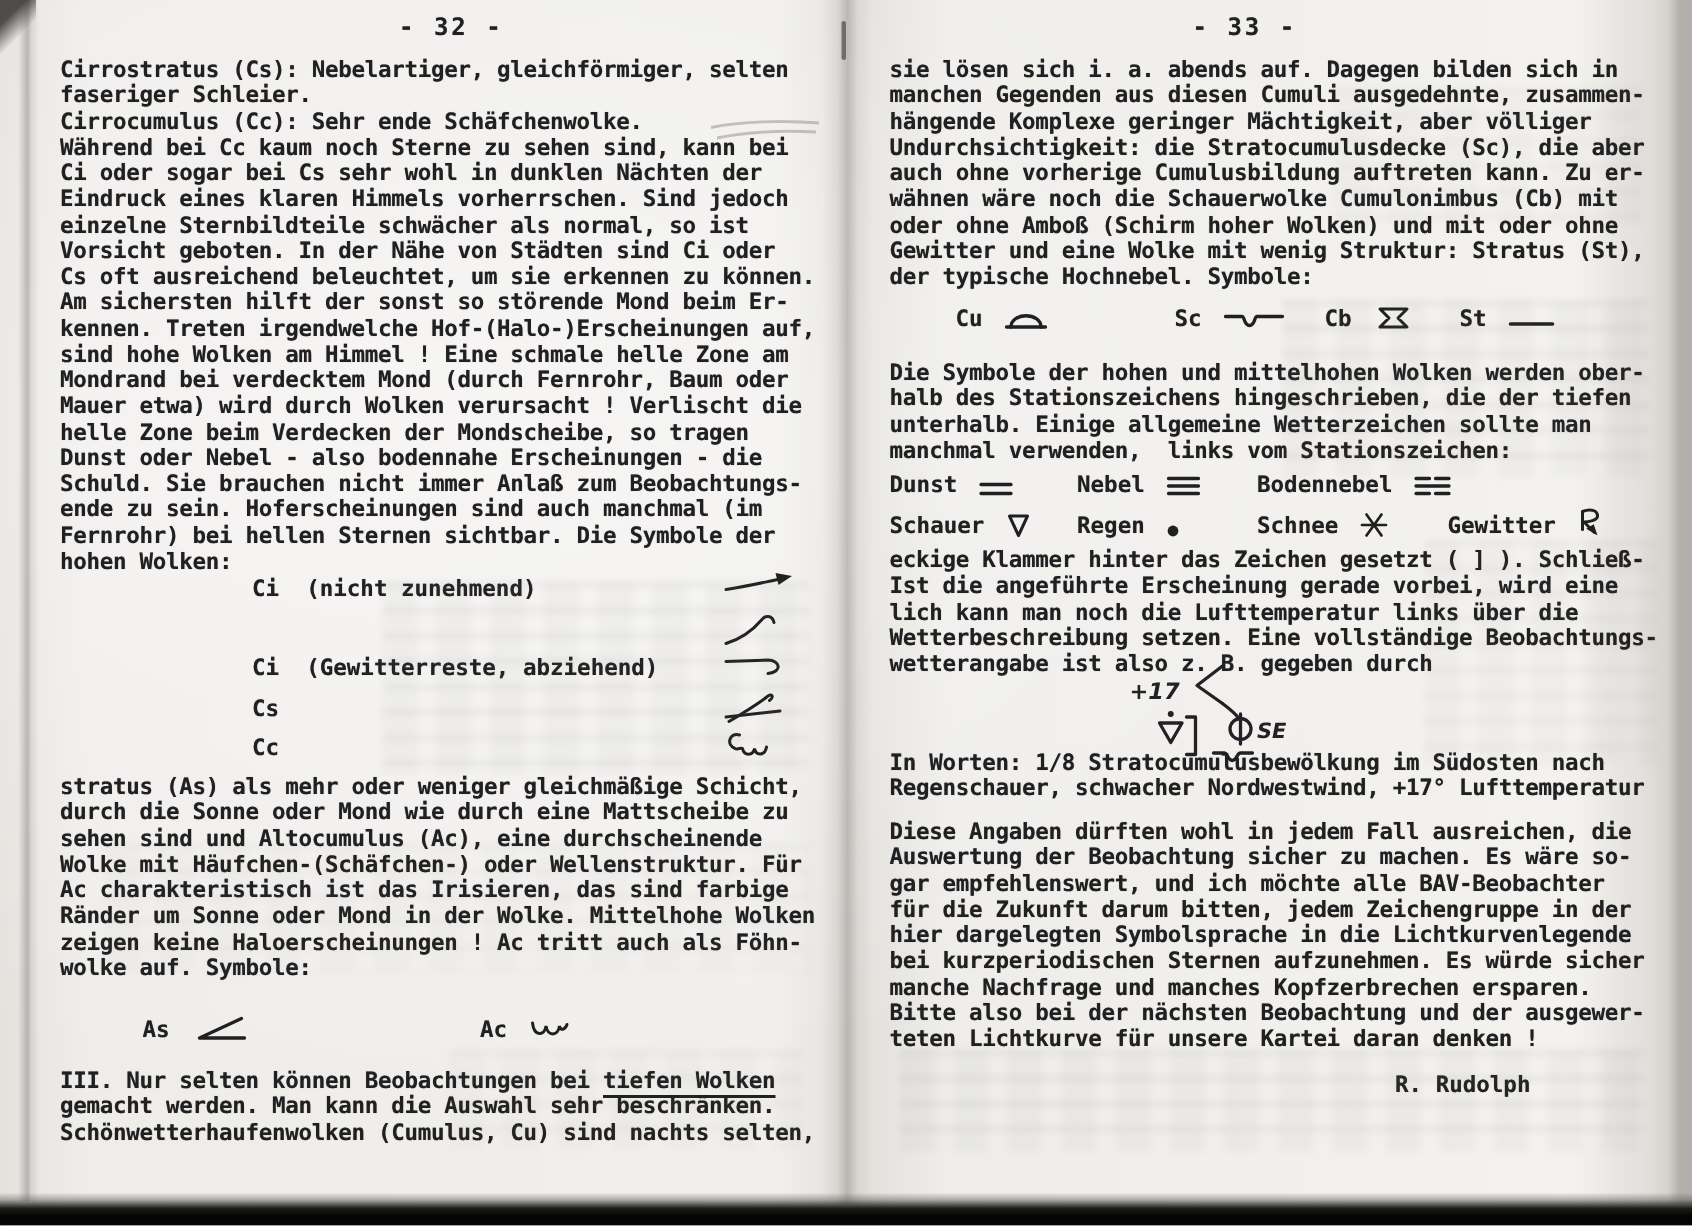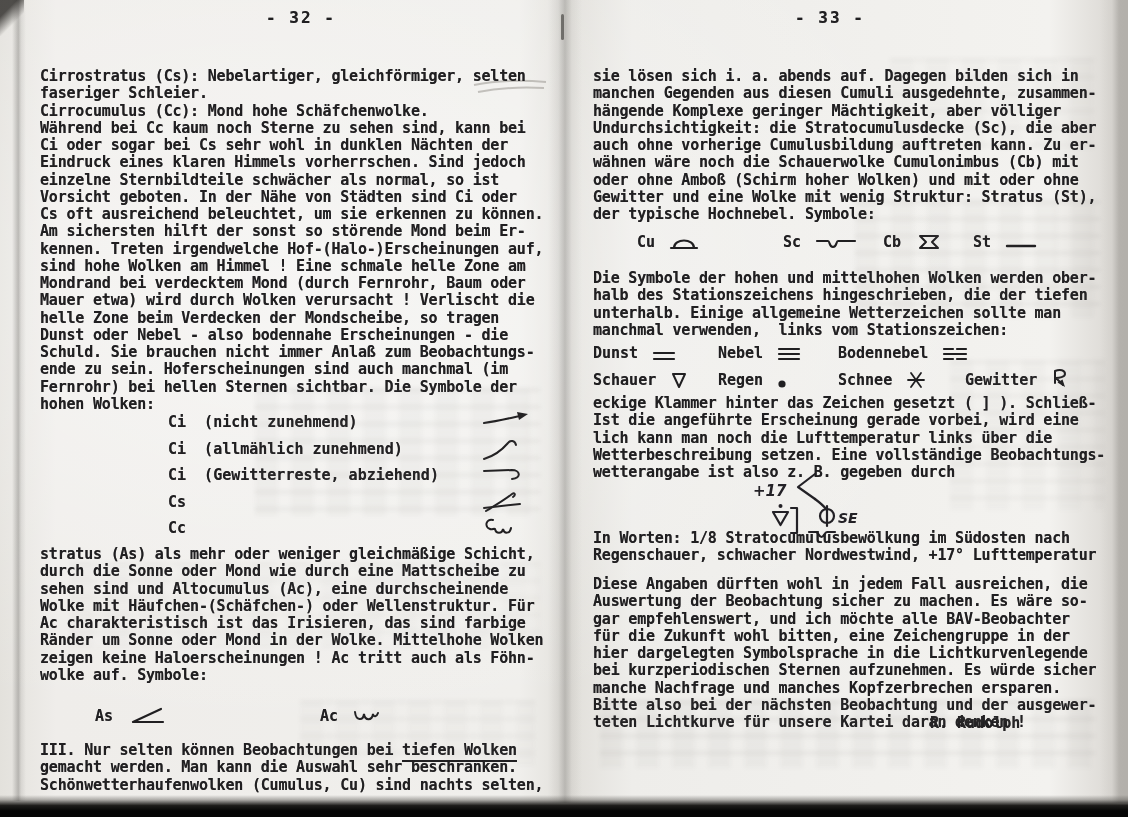--- a/index.html
+++ b/index.html
@@ -14,7 +14,7 @@
   .page{position:absolute;top:0;height:100%;}
   .page-left{left:40px;width:516px;}
   .page-right{left:593px;width:516px;}
-  .blk{position:absolute;left:0;width:100%;margin-top:30px;}
+  .blk{position:absolute;left:0;width:100%;}
   .tl{white-space:pre;font:700 15px/17.25px "DejaVu Sans Mono",monospace;height:17.25px;letter-spacing:-.2px;text-shadow:0 0 .5px rgba(25,24,26,.55);}
   .us{border-bottom:2px solid #201f21;padding-bottom:1px;}
   .pageno{position:absolute;top:8px;font:700 16px/20px "DejaVu Sans Mono",monospace;letter-spacing:2px;text-shadow:0 0 .5px rgba(25,24,26,.55);}

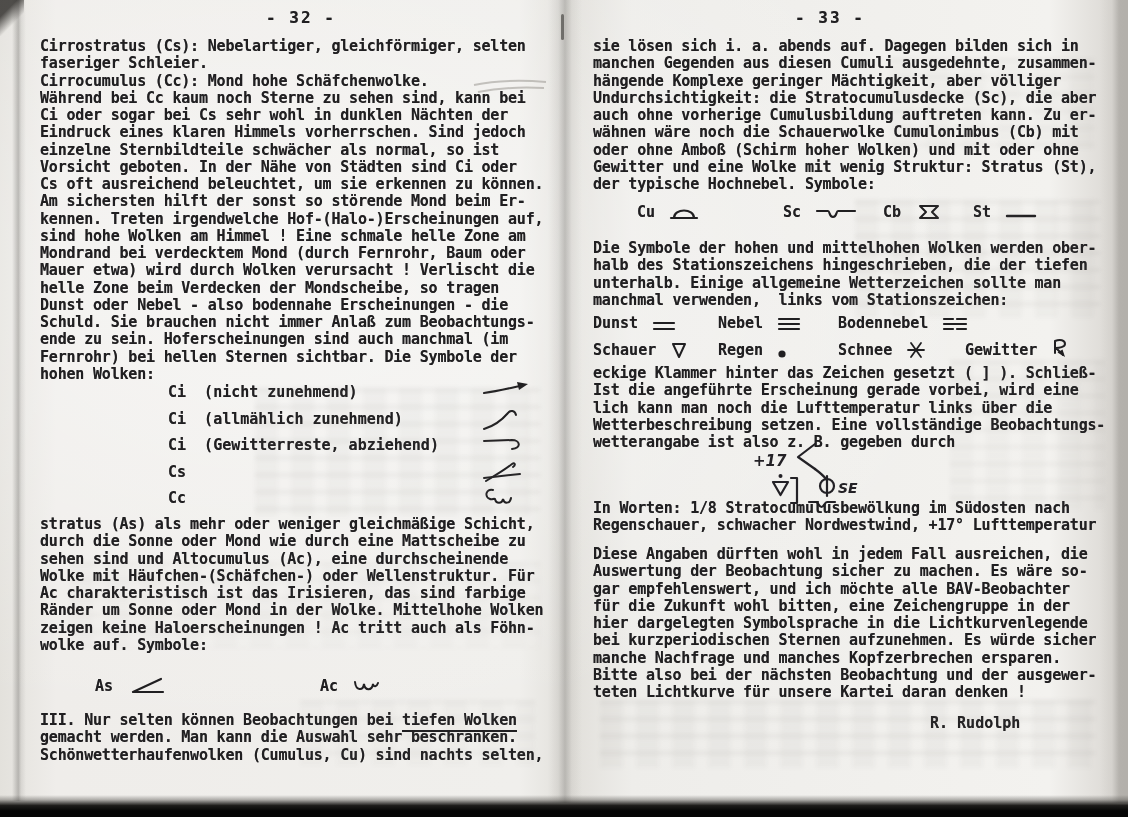--- a/index.html
+++ b/index.html
@@ -71,7 +71,7 @@
     <div class="blk" style="top:38px">
         <div class="tl"><span>Cirrostratus (Cs): Nebelartiger, gleichförmiger, selten</span></div>
         <div class="tl"><span>faseriger Schleier.</span></div>
-        <div class="tl"><span>Cirrocumulus (Cc): Mond hohe Schäfchenwolke.</span></div>
+        <div class="tl"><span>Cirrocumulus (Cc): Sehr ende Schäfchenwolke.</span></div>
         <div class="tl"><span>Während bei Cc kaum noch Sterne zu sehen sind, kann bei</span></div>
         <div class="tl"><span>Ci oder sogar bei Cs sehr wohl in dunklen Nächten der</span></div>
         <div class="tl"><span>Eindruck eines klaren Himmels vorherrschen. Sind jedoch</span></div>

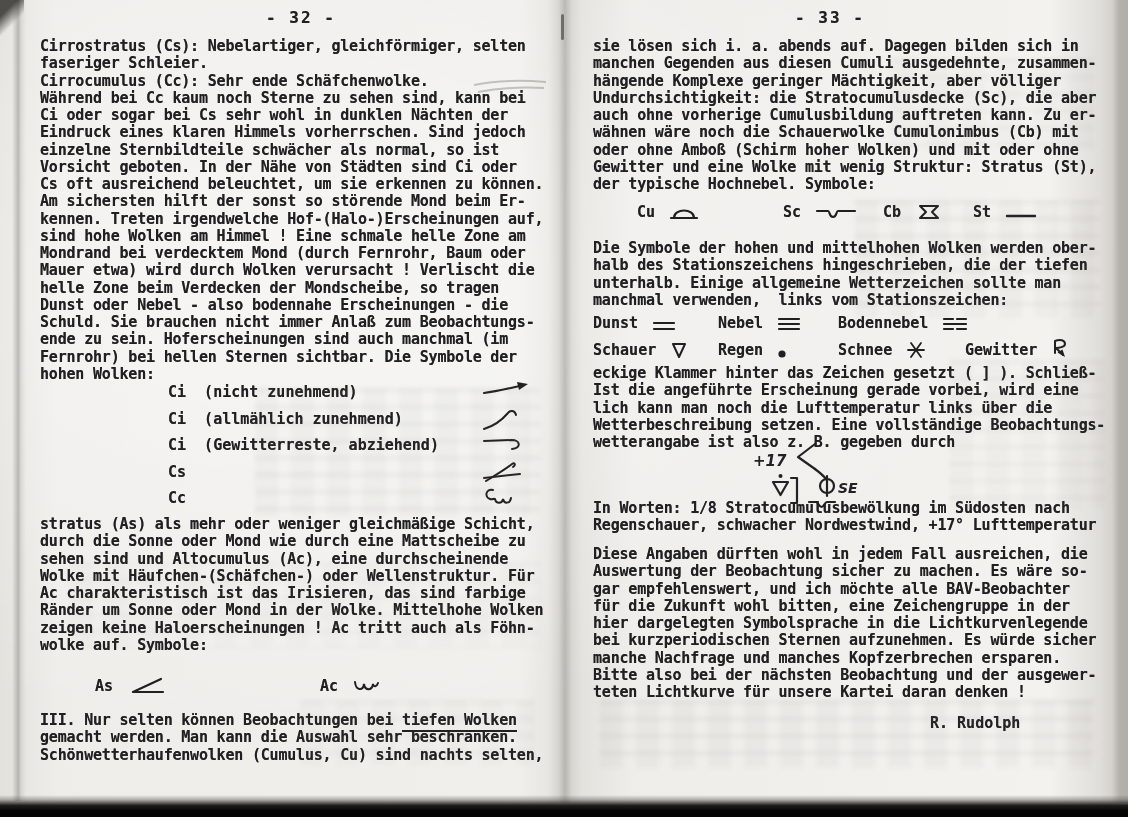--- a/index.html
+++ b/index.html
@@ -99,7 +99,6 @@
             </svg></span>
         </div>
         <div class="ctr">
-          <span class="lab">Ci  (allmählich zunehmend)</span>
           <span class="ic"><svg width="38" height="24" viewBox="0 0 38 24" stroke="#201f21" stroke-width="2" fill="none" stroke-linecap="round">
               <path d="M2,22 C12,19 20,13 26,6 C28,3 33,3 34,8"></path>
             </svg></span>

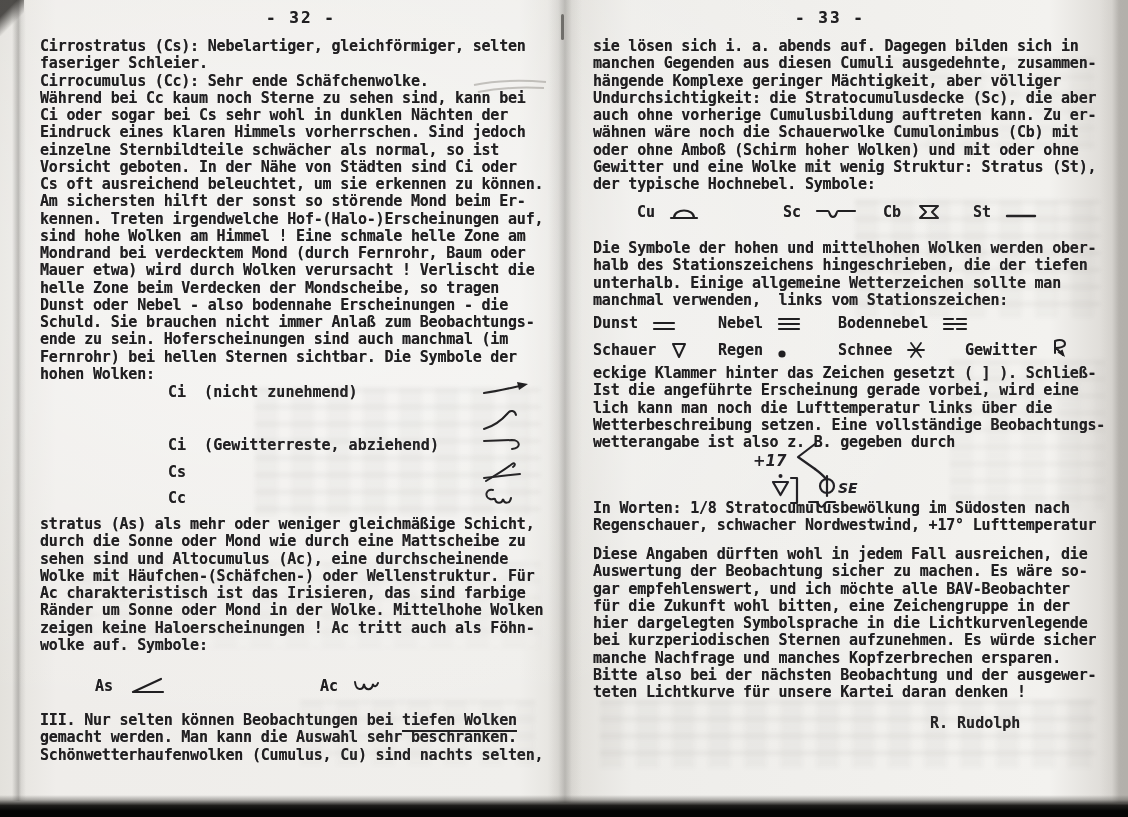--- a/index.html
+++ b/index.html
@@ -239,7 +239,7 @@
         <div class="tl"><span>Diese Angaben dürften wohl in jedem Fall ausreichen, die</span></div>
         <div class="tl"><span>Auswertung der Beobachtung sicher zu machen. Es wäre so-</span></div>
         <div class="tl"><span>gar empfehlenswert, und ich möchte alle BAV-Beobachter</span></div>
-        <div class="tl"><span>für die Zukunft wohl bitten, eine Zeichengruppe in der</span></div>
+        <div class="tl"><span>für die Zukunft darum bitten, jedem Zeichengruppe in der</span></div>
         <div class="tl"><span>hier dargelegten Symbolsprache in die Lichtkurvenlegende</span></div>
         <div class="tl"><span>bei kurzperiodischen Sternen aufzunehmen. Es würde sicher</span></div>
         <div class="tl"><span>manche Nachfrage und manches Kopfzerbrechen ersparen.</span></div>

